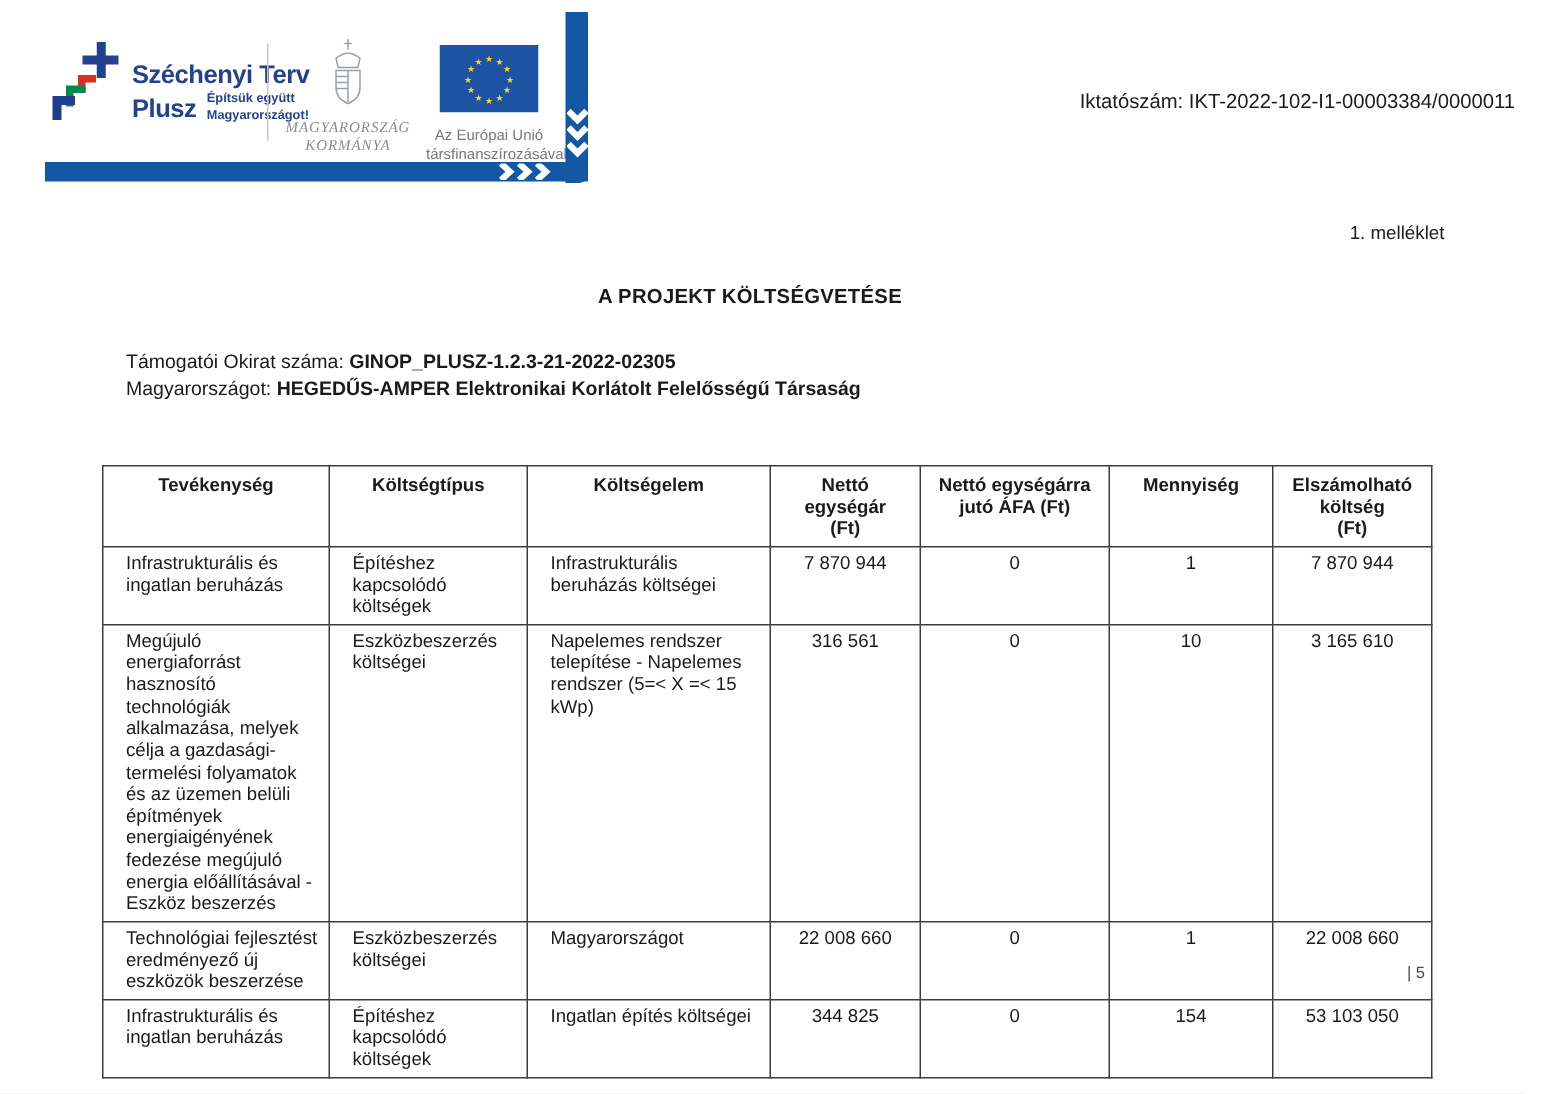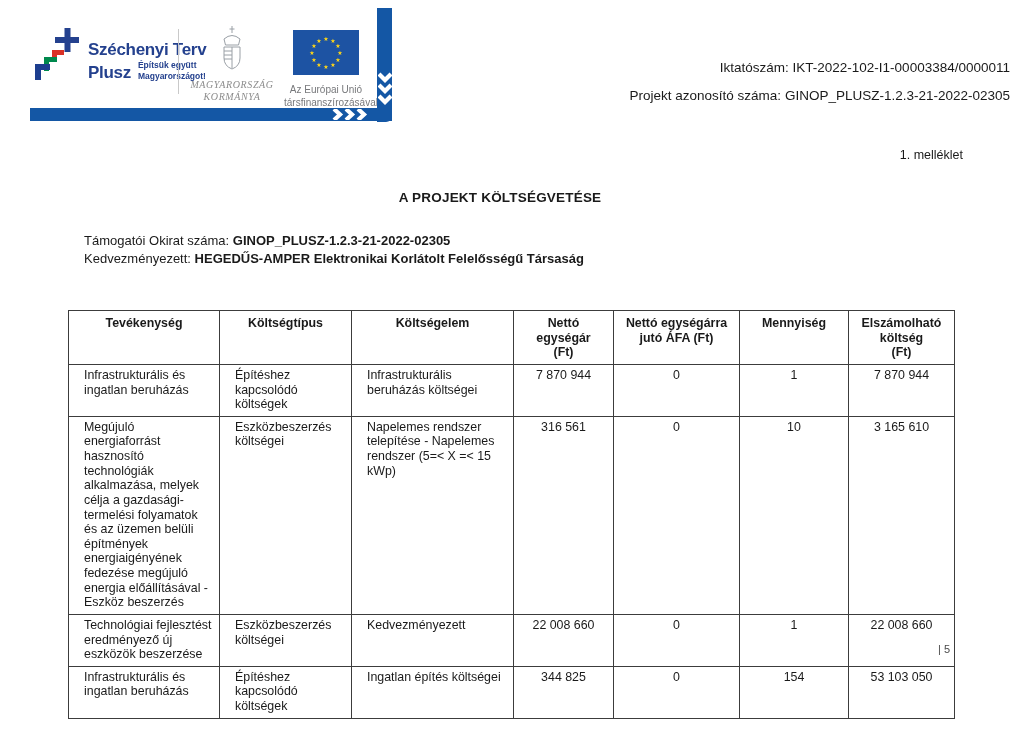--- a/index.html
+++ b/index.html
@@ -166,10 +166,6 @@
       <span>Iktatószám:</span>
       <span>IKT-2022-102-I1-00003384/0000011</span>
     </div>
-    <div class="ref-line">
-      <span>Projekt azonosító száma:</span>
-      <span>GINOP_PLUSZ-1.2.3-21-2022-02305</span>
-    </div>
   </div>
 
   <div class="melleklet">1. melléklet</div>

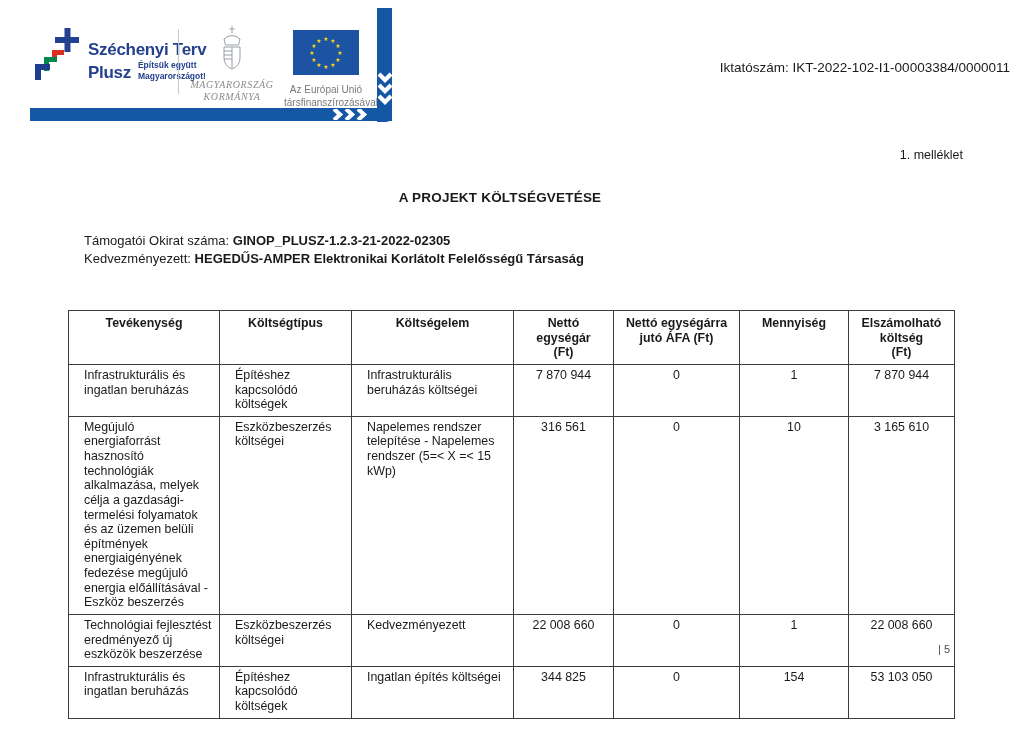--- a/index.html
+++ b/index.html
@@ -178,7 +178,7 @@
       <b>GINOP_PLUSZ-1.2.3-21-2022-02305</b>
     </div>
     <div>
-      <span>Kedvezményezett:</span>
+      <span>Magyarországot:</span>
       <b>HEGEDŰS-AMPER Elektronikai Korlátolt Felelősségű Társaság</b>
     </div>
   </div>

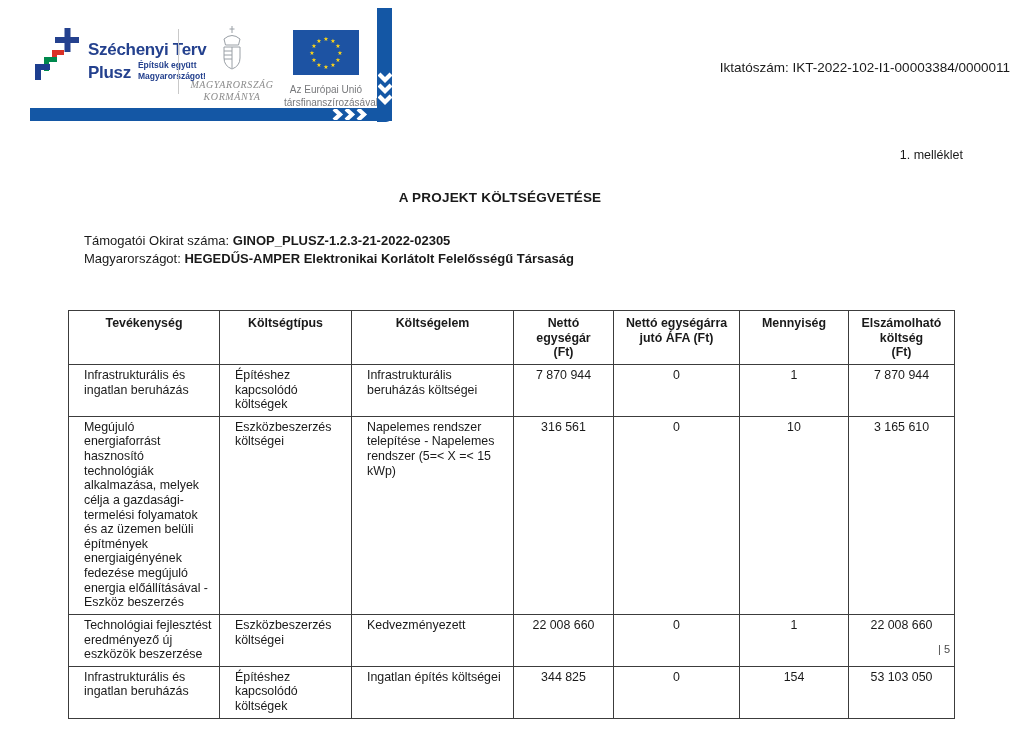--- a/index.html
+++ b/index.html
@@ -231,7 +231,7 @@
           <tr>
             <td class="txt">Technológiai fejlesztést eredményező új eszközök beszerzése</td>
             <td class="txt">Eszközbeszerzés költségei</td>
-            <td class="txt">Kedvezményezett</td>
+            <td class="txt">Magyarországot</td>
             <td class="num">22 008 660</td>
             <td class="num">0</td>
             <td class="num">1</td>

